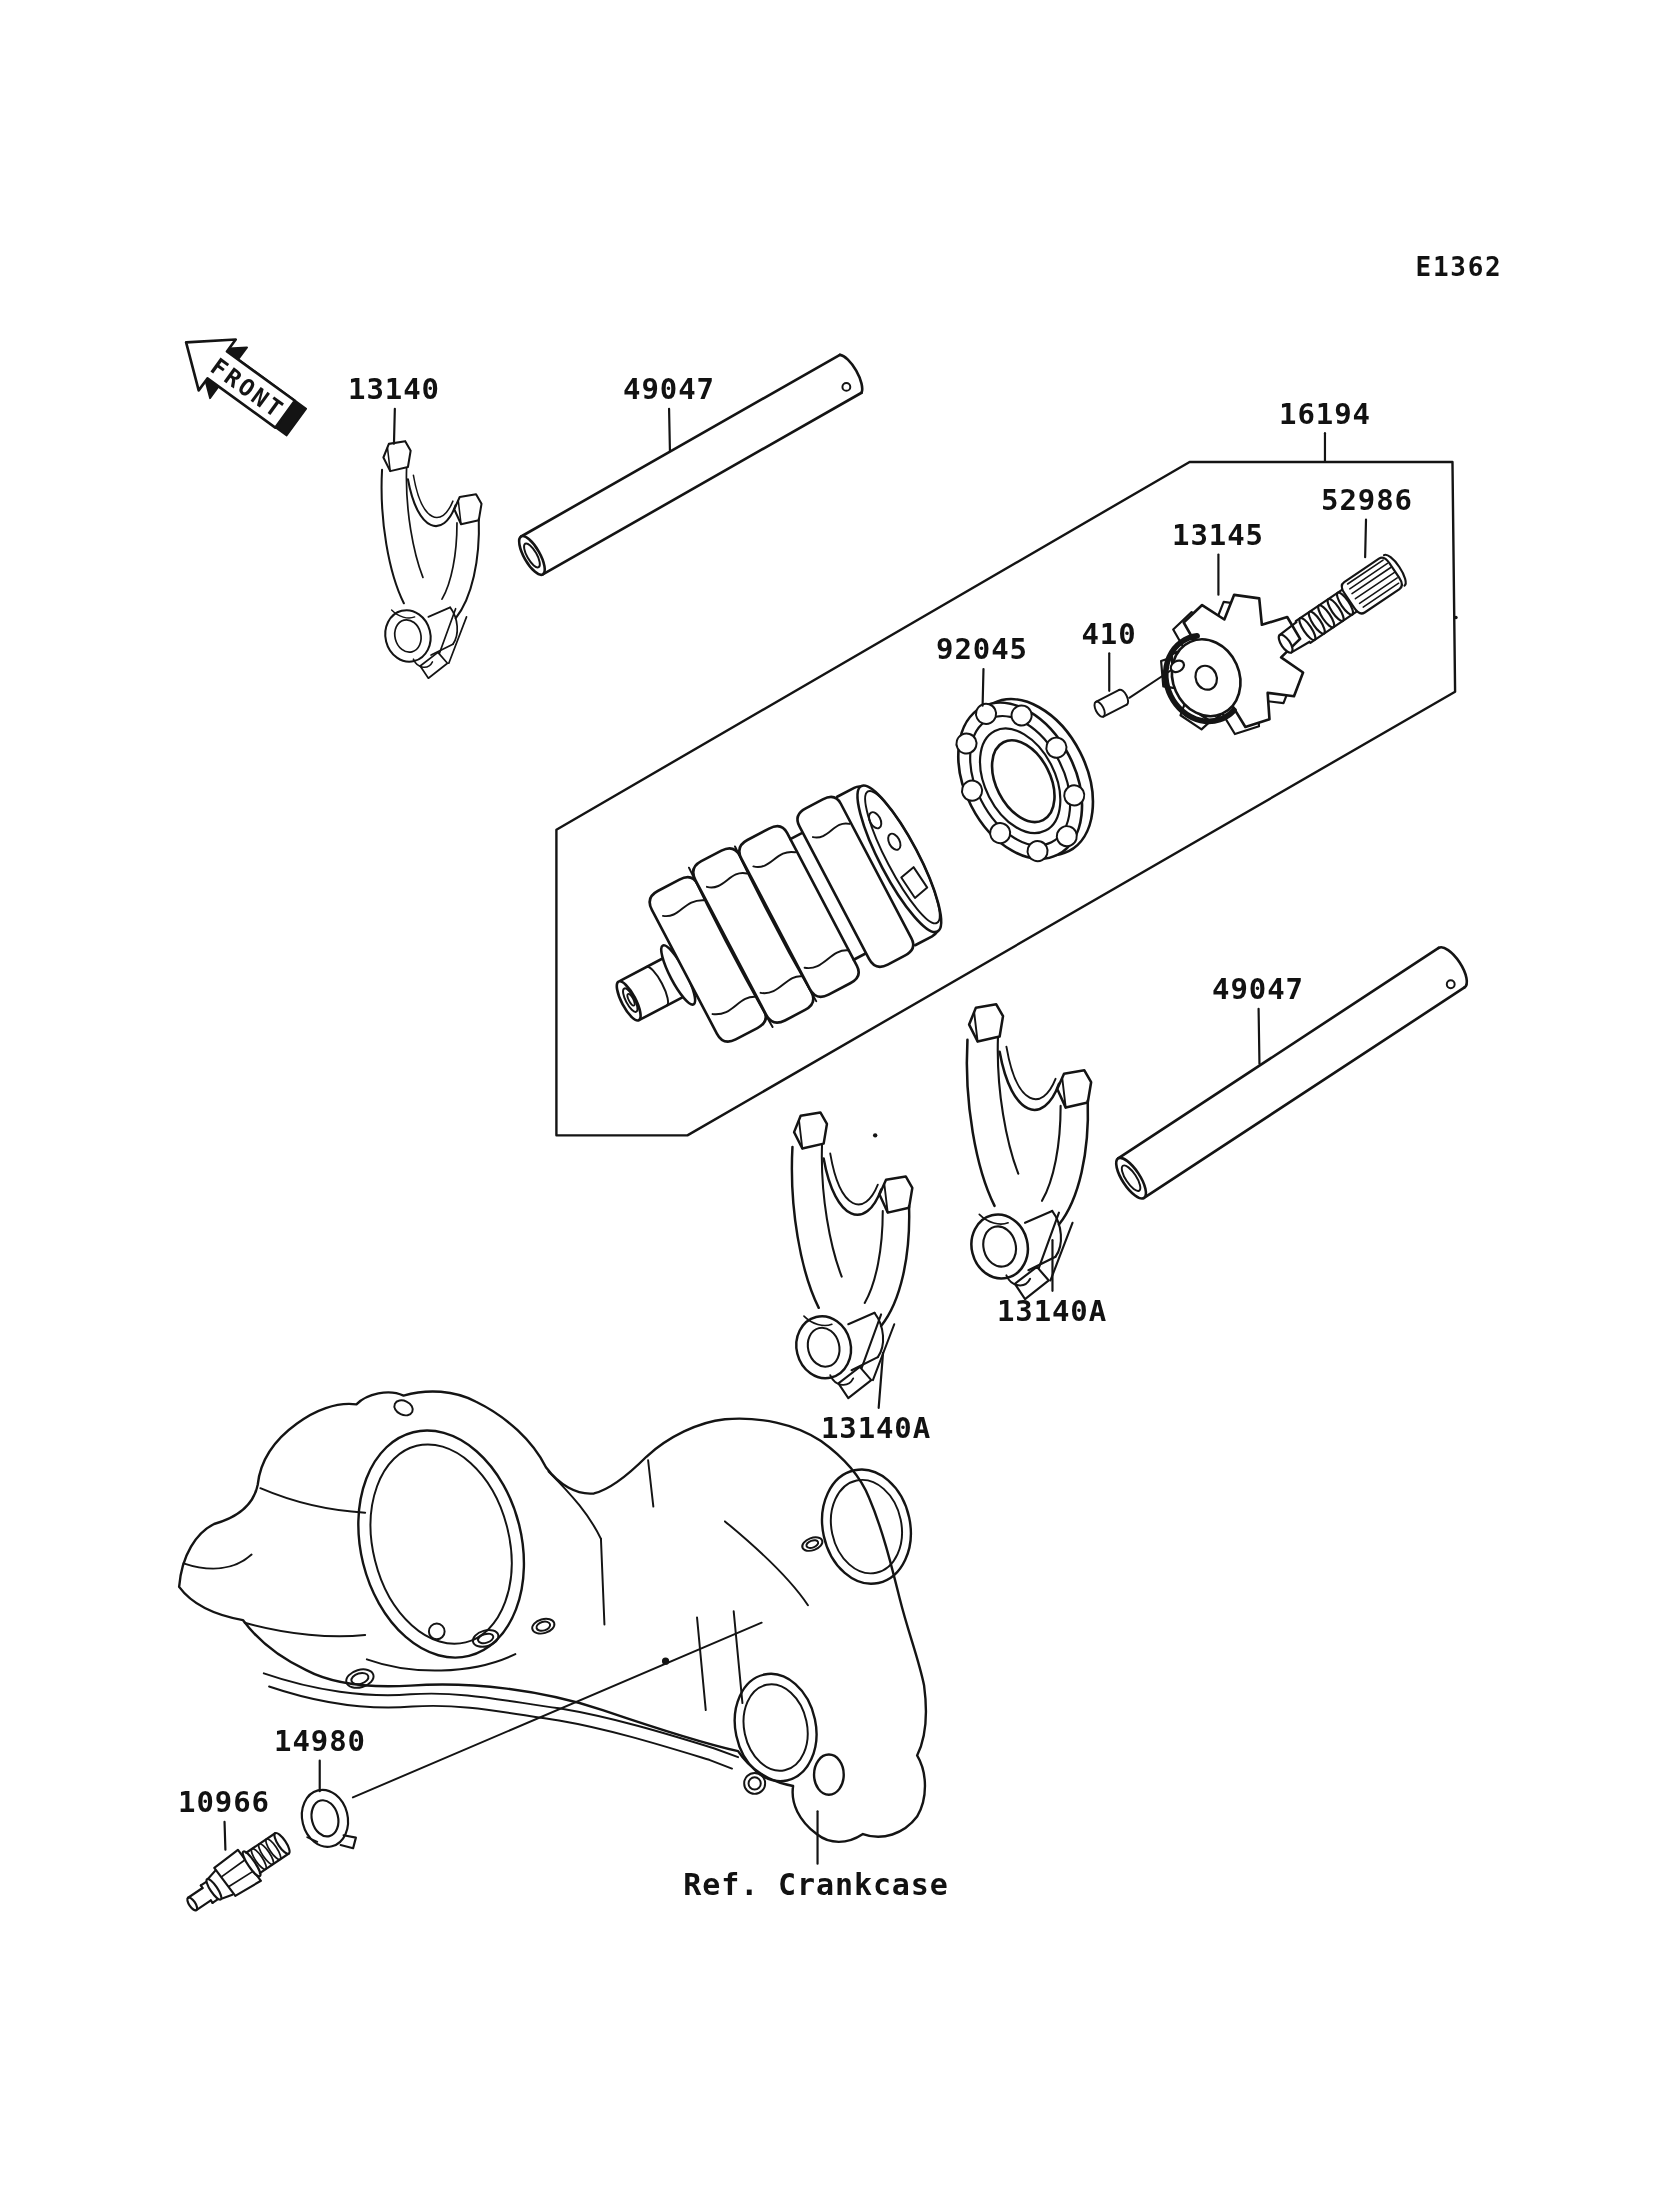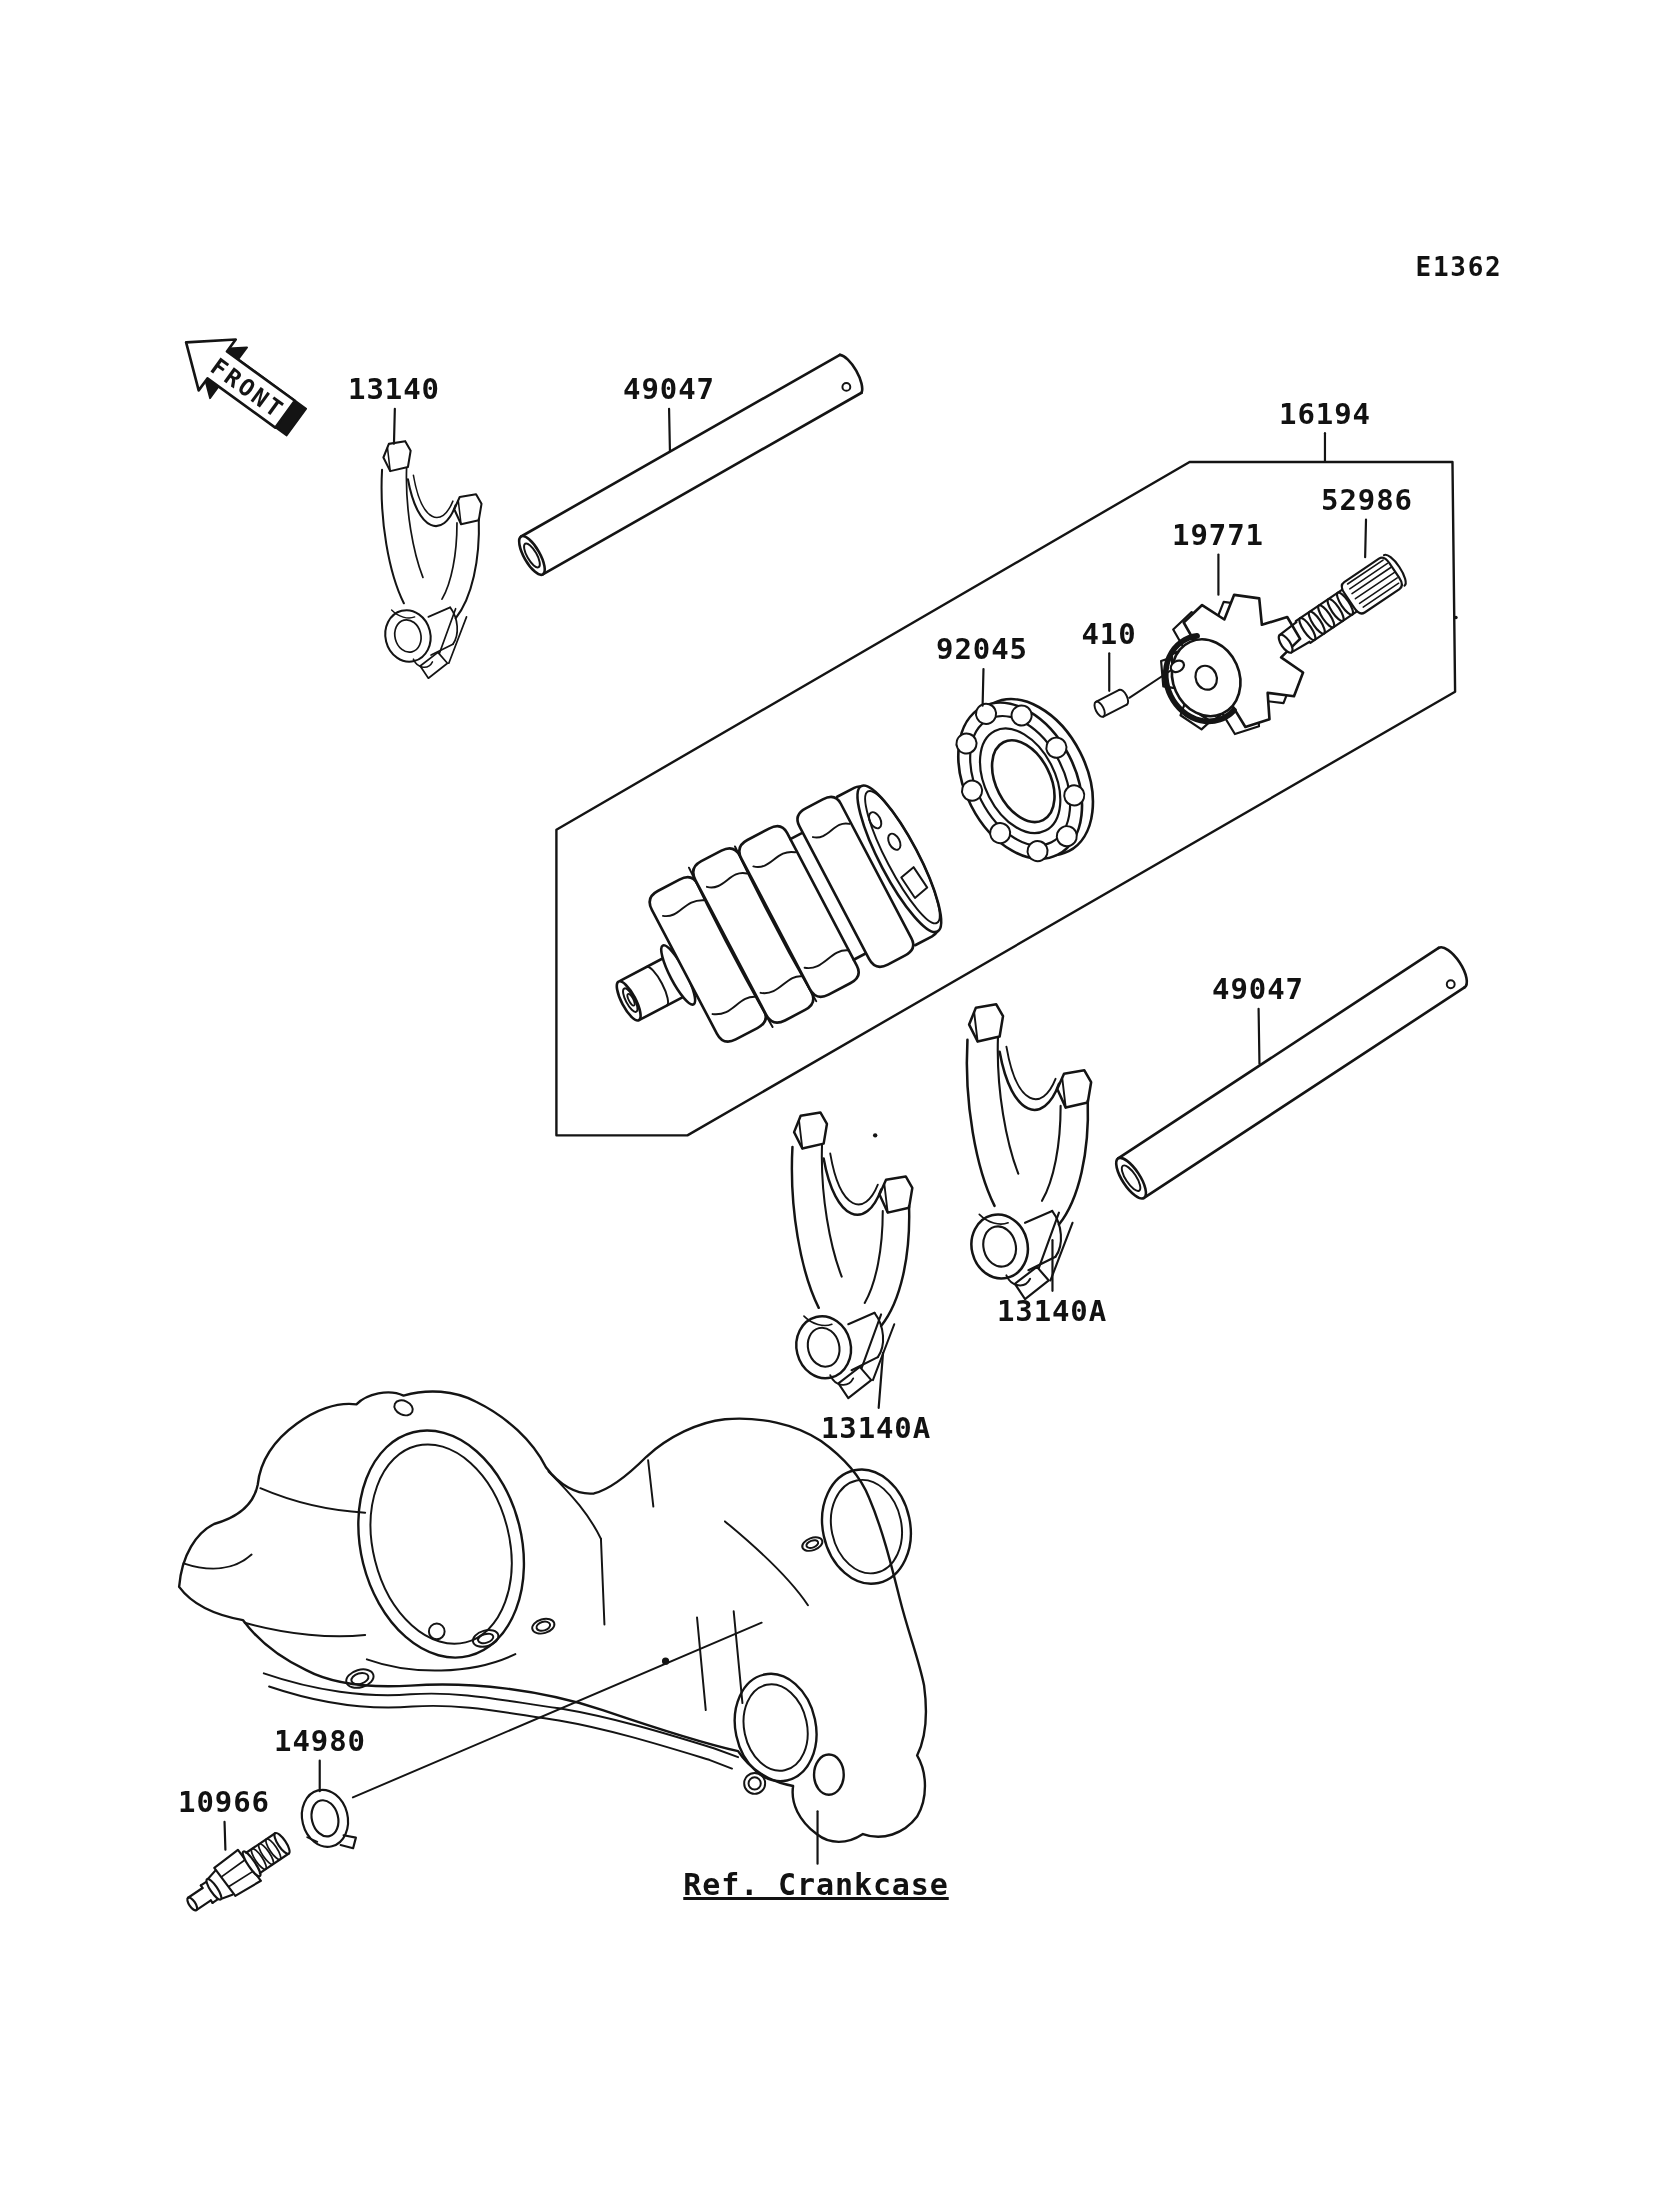--- a/index.html
+++ b/index.html
@@ -338,7 +338,7 @@
   <div class="plabel" style="left:669px;top:372px">49047</div>
   <div class="plabel" style="left:1325px;top:397px">16194</div>
   <div class="plabel" style="left:1367px;top:483px">52986</div>
-  <div class="plabel" style="left:1218px;top:518px">19771</div>
+  <div class="plabel" style="left:1218px;top:518px">13145</div>
   <div class="plabel" style="left:1109px;top:617px">410</div>
   <div class="plabel" style="left:982px;top:632px">92045</div>
   <div class="plabel" style="left:1258px;top:972px">49047</div>

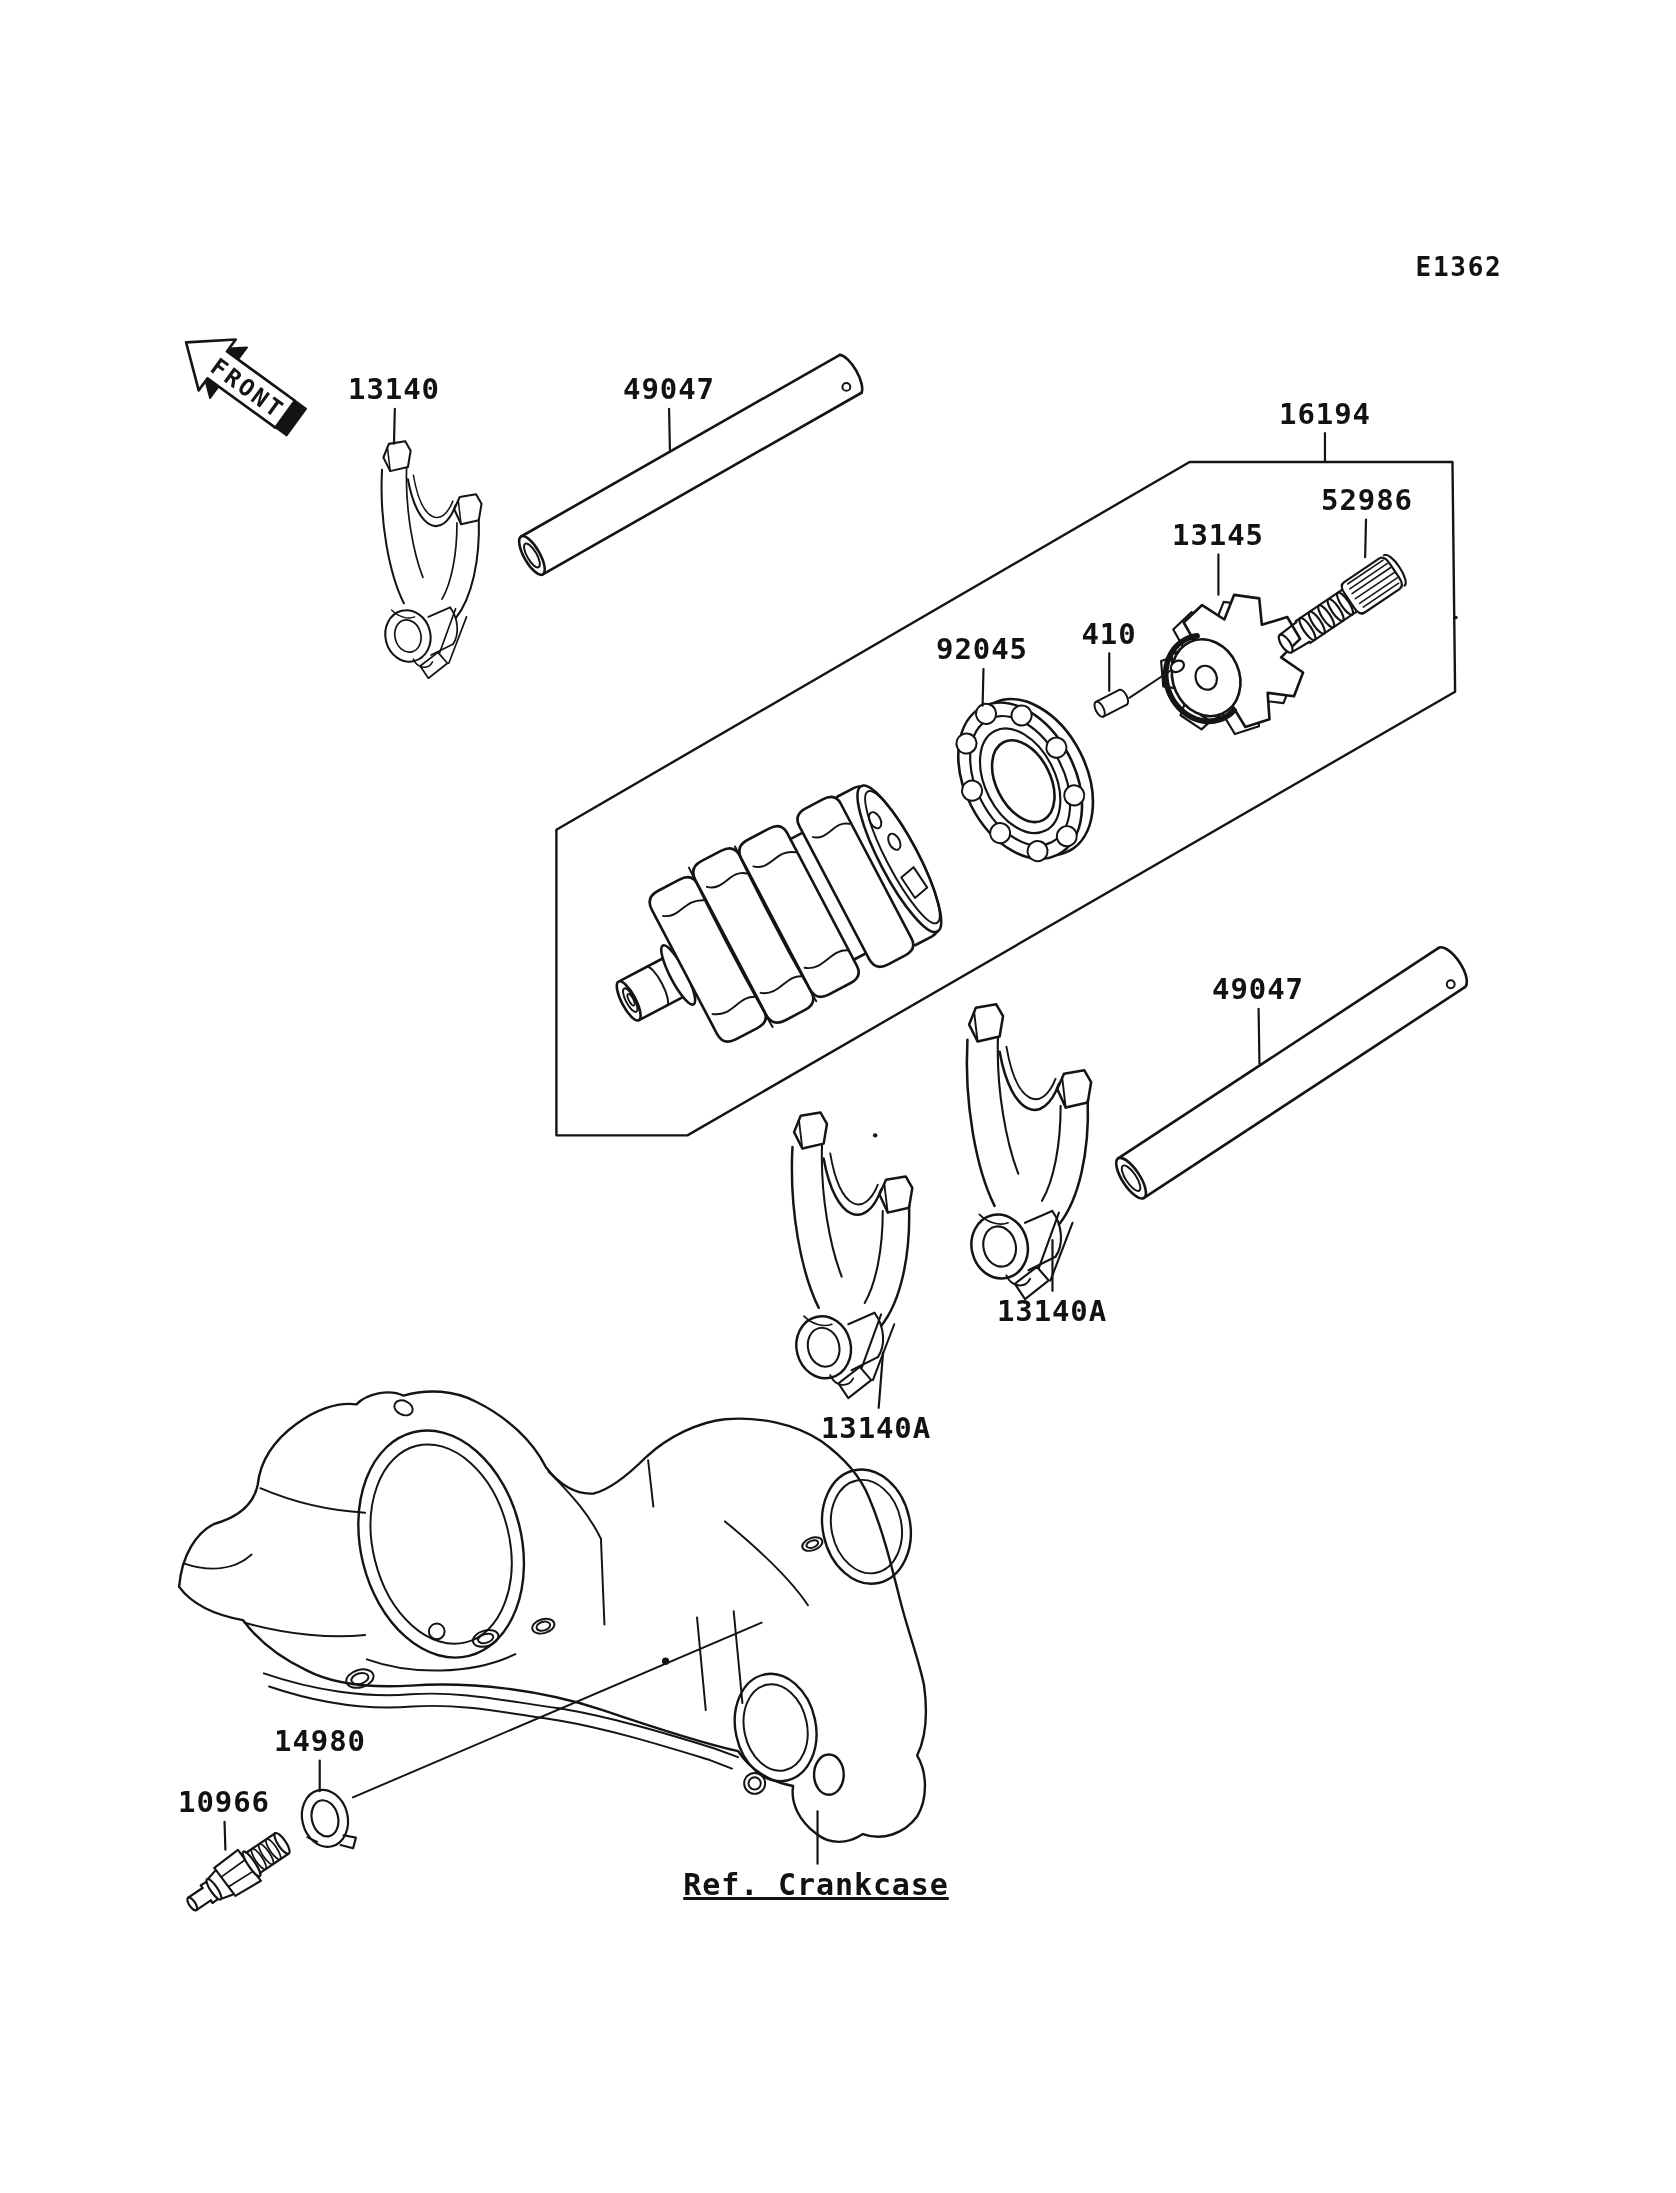--- a/index.html
+++ b/index.html
@@ -35,7 +35,6 @@
     letter-spacing:0.9px;
     color:#121212;
     white-space:nowrap;
-    text-decoration:underline;
   }
 </style>
 </head>

